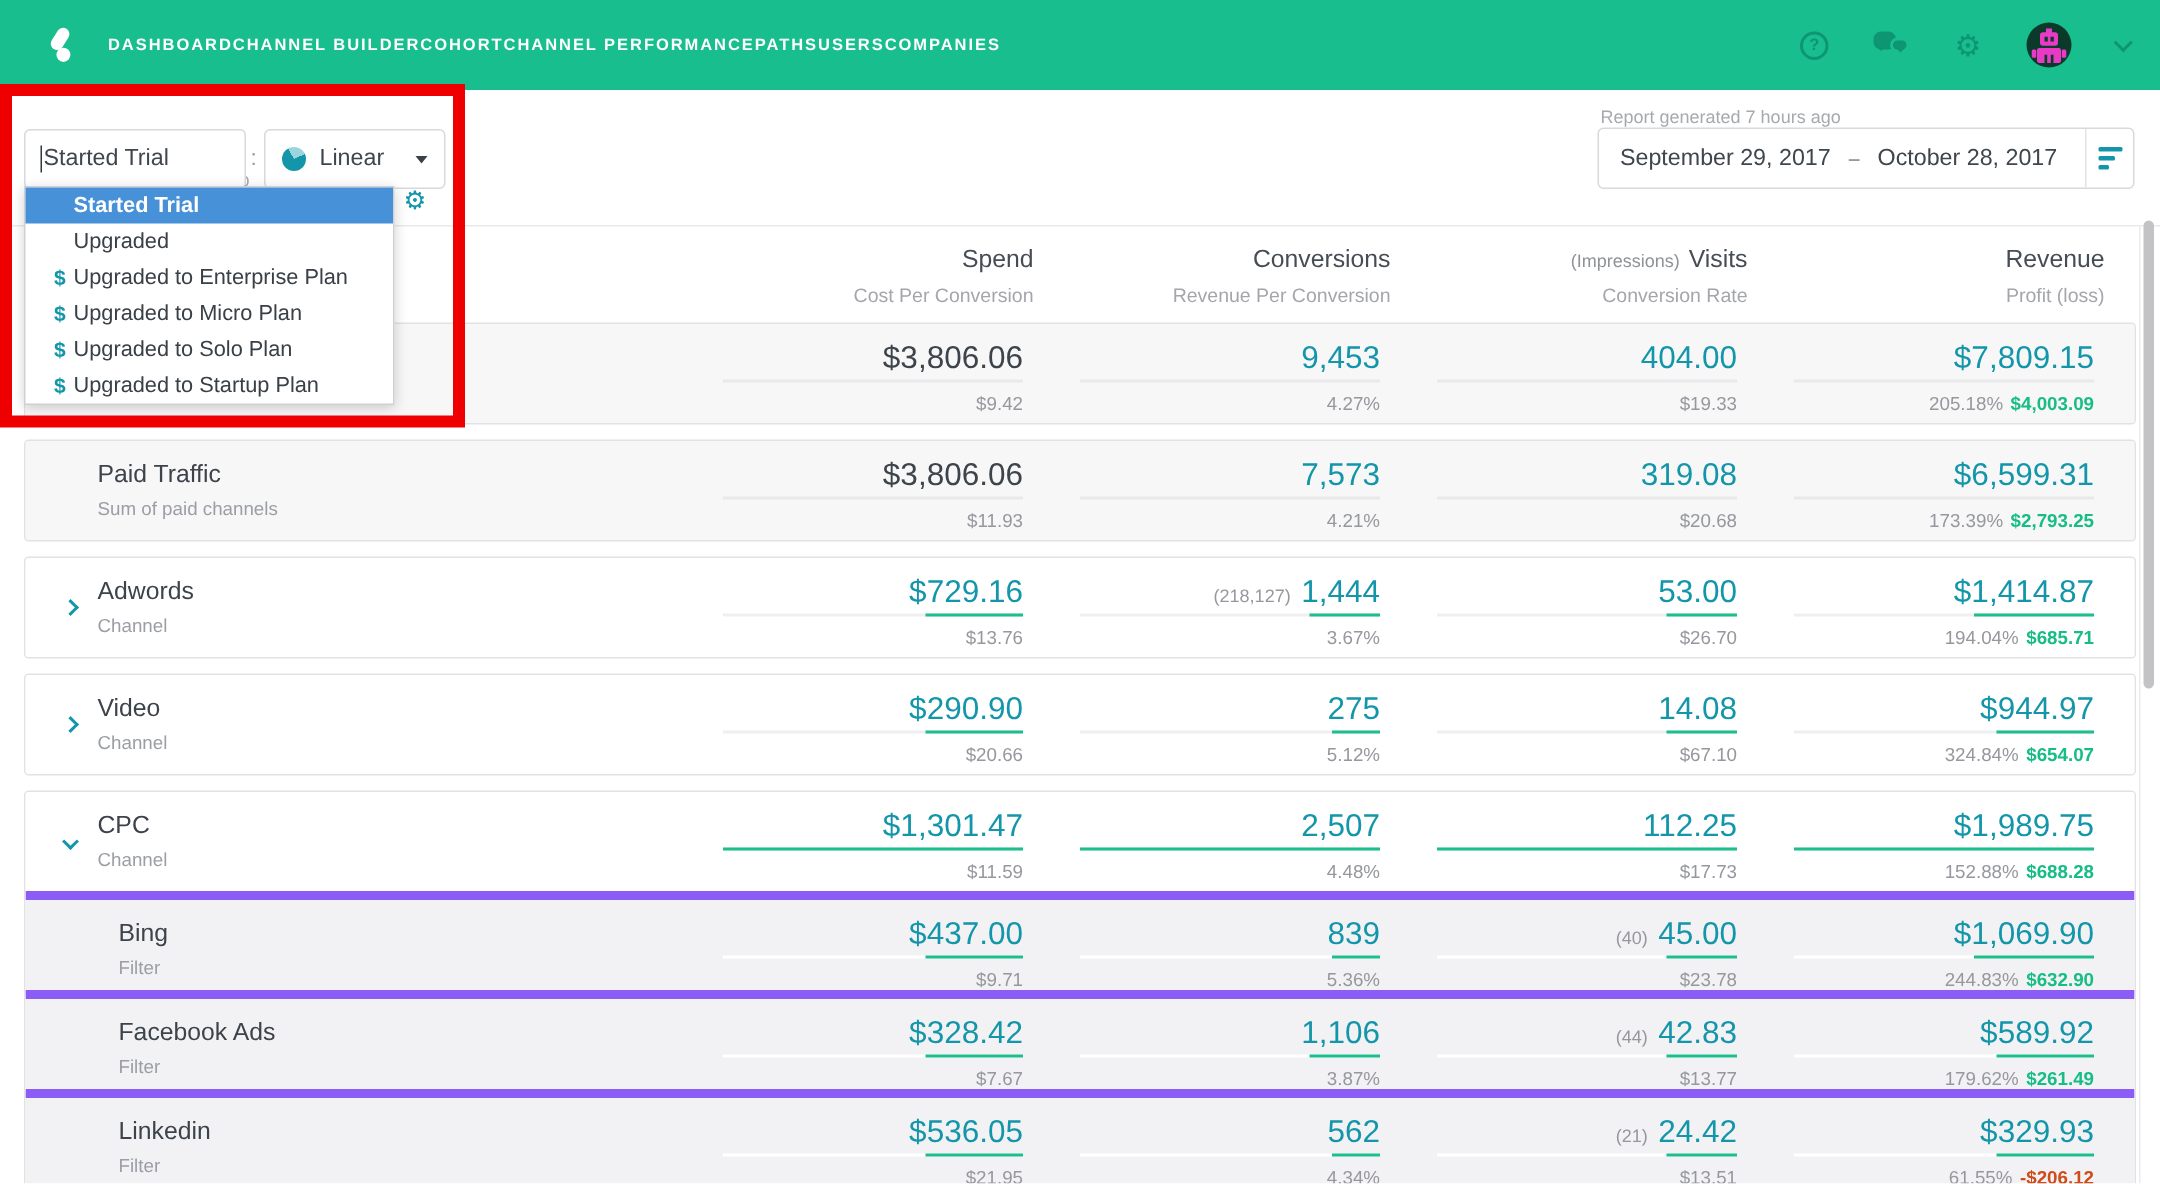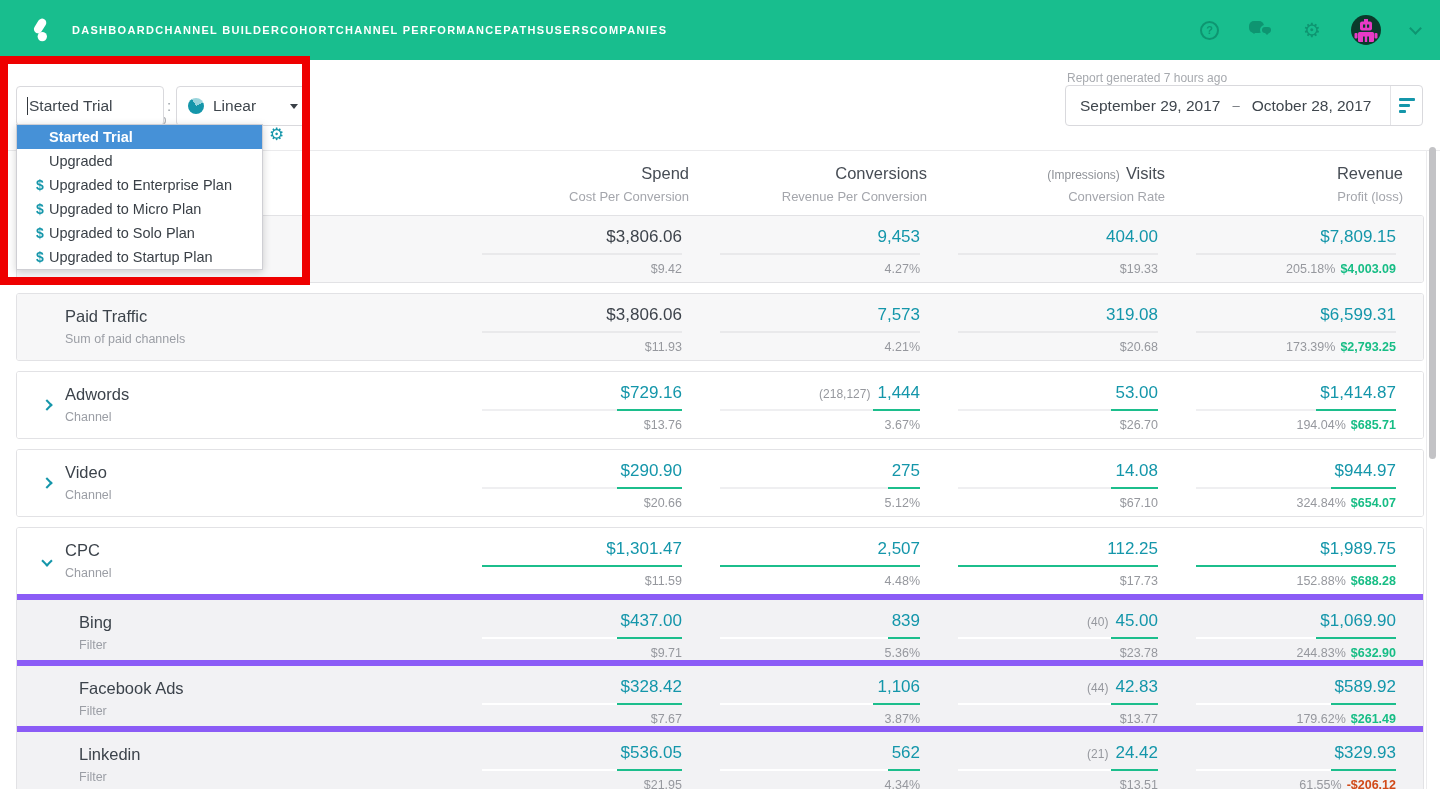--- a/index.html
+++ b/index.html
@@ -40,7 +40,7 @@
               font-size:15.5px; color:#3F464D; }
   .caret-bar { width:1px; height:18px; background:#33383d; margin-right:1px; }
   .colon1 { position:absolute; left:167px; top:97px; color:#9AA0A6; font-size:15px; }
-  .model-select { position:absolute; left:176px; top:86px; width:134px; height:40px; background:#fff;
+  .model-select { position:absolute; left:176px; top:86px; width:121px; height:40px; background:#fff;
                   border:1px solid #D9D9DD; border-radius:4px; display:flex; align-items:center;
                   padding:0 11px; font-size:15.5px; color:#3F464D; cursor:pointer; }
   .pie { width:16px; height:16px; border-radius:50%; margin-right:9px;

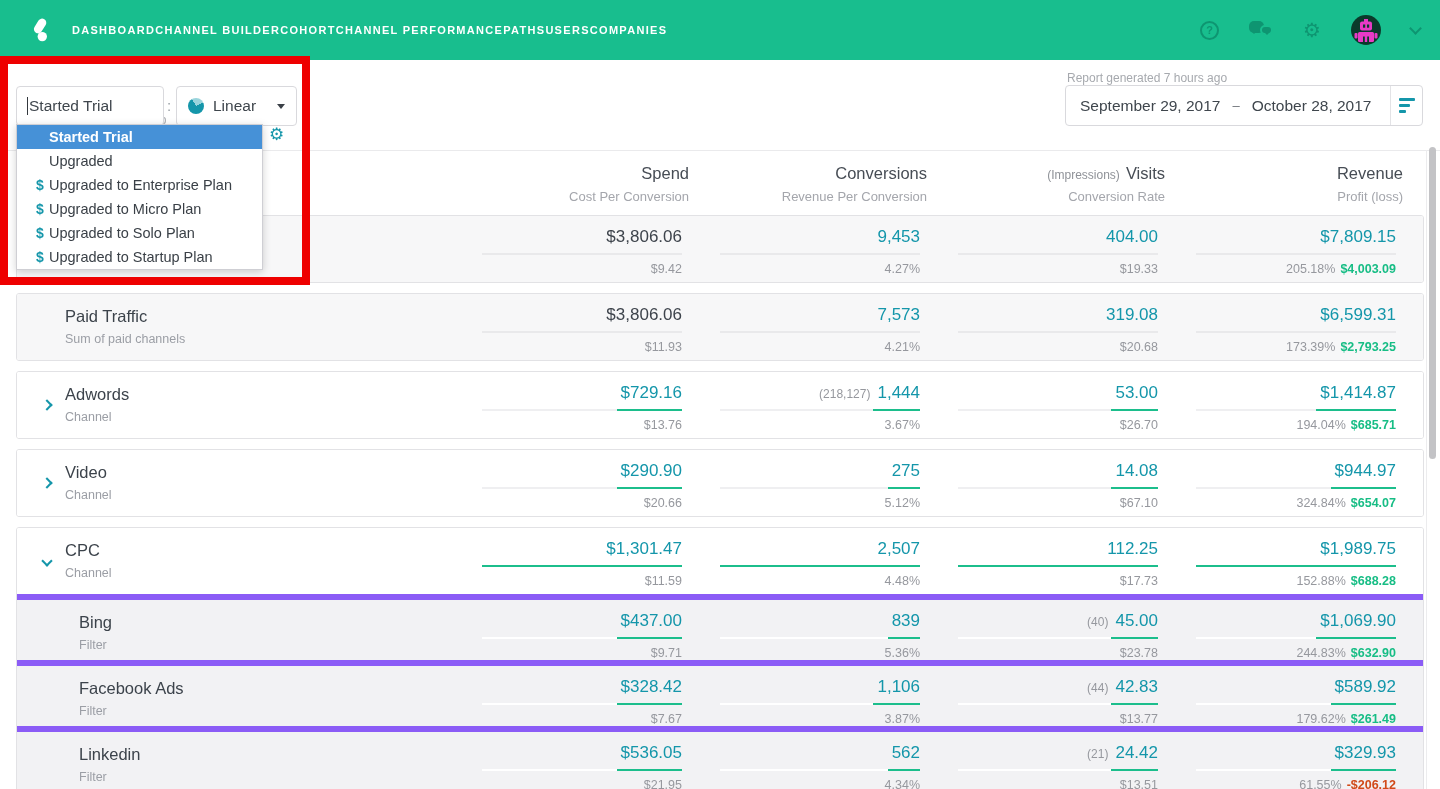--- a/index.html
+++ b/index.html
@@ -86,7 +86,7 @@
   .cell { width:238px; text-align:right; padding-top:11px; }
   .mainline { height:21px; }
   .pre { font-size:12px; color:#96989E; margin-right:7px; }
-  .main { font-size:17px; color:#3E444C; }
+  .main { font-size:21px; color:#3E444C; }
   .main.teal { color:#1496AA; }
   .rule { position:relative; height:2px; margin-top:5px; margin-left:auto; width:200px; background:#EFEFF1; }
   .row.summary .rule { background:#E9E9EB; }

